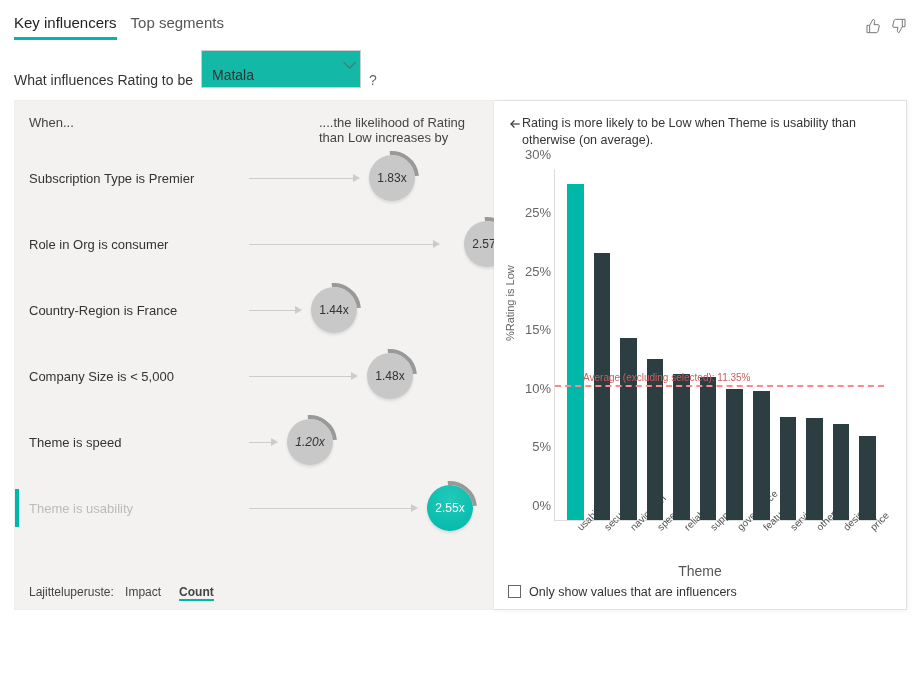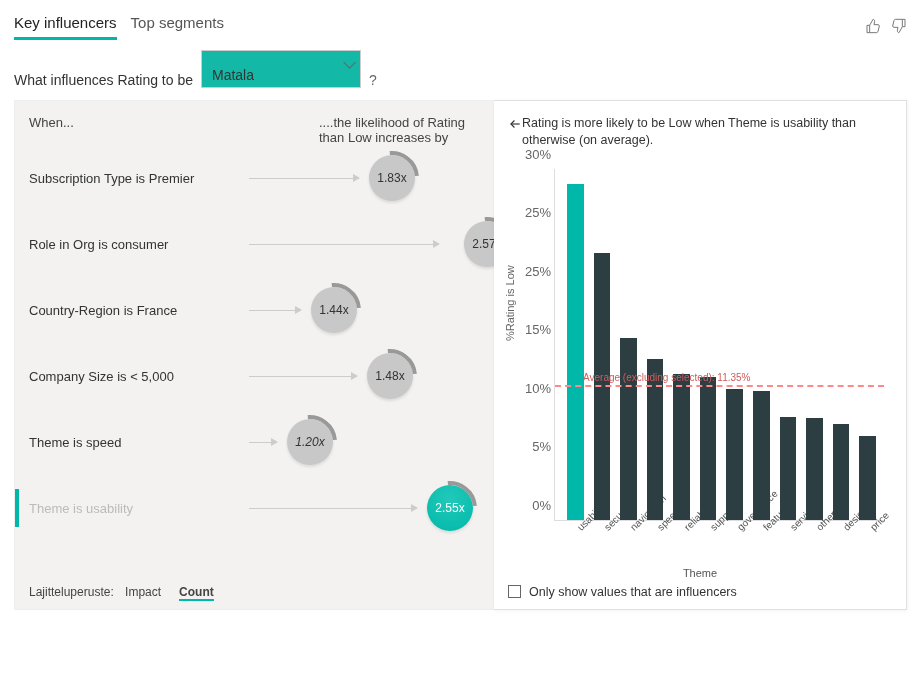--- a/index.html
+++ b/index.html
@@ -49,7 +49,7 @@
   .bar { width: 19px; background: #2d3e43; position: relative; }
   .bar.sel { background: #00b8a9; }
   .xlabel { position: absolute; bottom: -16px; left: 50%; transform: rotate(-45deg); transform-origin: top left; font-size: 10px; color: #555; white-space: nowrap; }
-  .xtitle { position: absolute; bottom: 20px; left: 50%; transform: translateX(-50%); font-size: 11px; color: #555; }
+  .xtitle { position: absolute; bottom: 20px; left: 50%; transform: translateX(-50%); font-size: 14px; color: #555; }
   .onlyinf { position: absolute; bottom: 10px; left: 14px; display: flex; align-items: center; gap: 8px; font-size: 12.5px; color: #333; }
   .checkbox { width: 13px; height: 13px; border: 1px solid #666; background: #fff; cursor: pointer; }
 </style>

